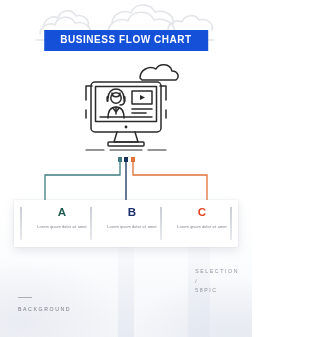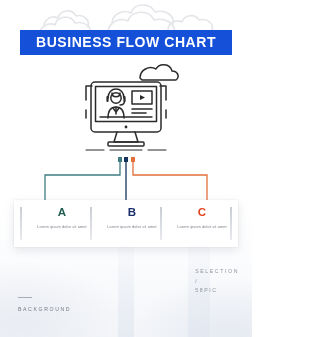--- a/index.html
+++ b/index.html
@@ -51,7 +51,7 @@
     transform: translateX(-50%);
     background: #1450d8;
     color: #ffffff;
-    font-size: 14px;
+    font-size: 10px;
     font-weight: bold;
     letter-spacing: .55px;
     padding: 5px 16px 6px 16px;

